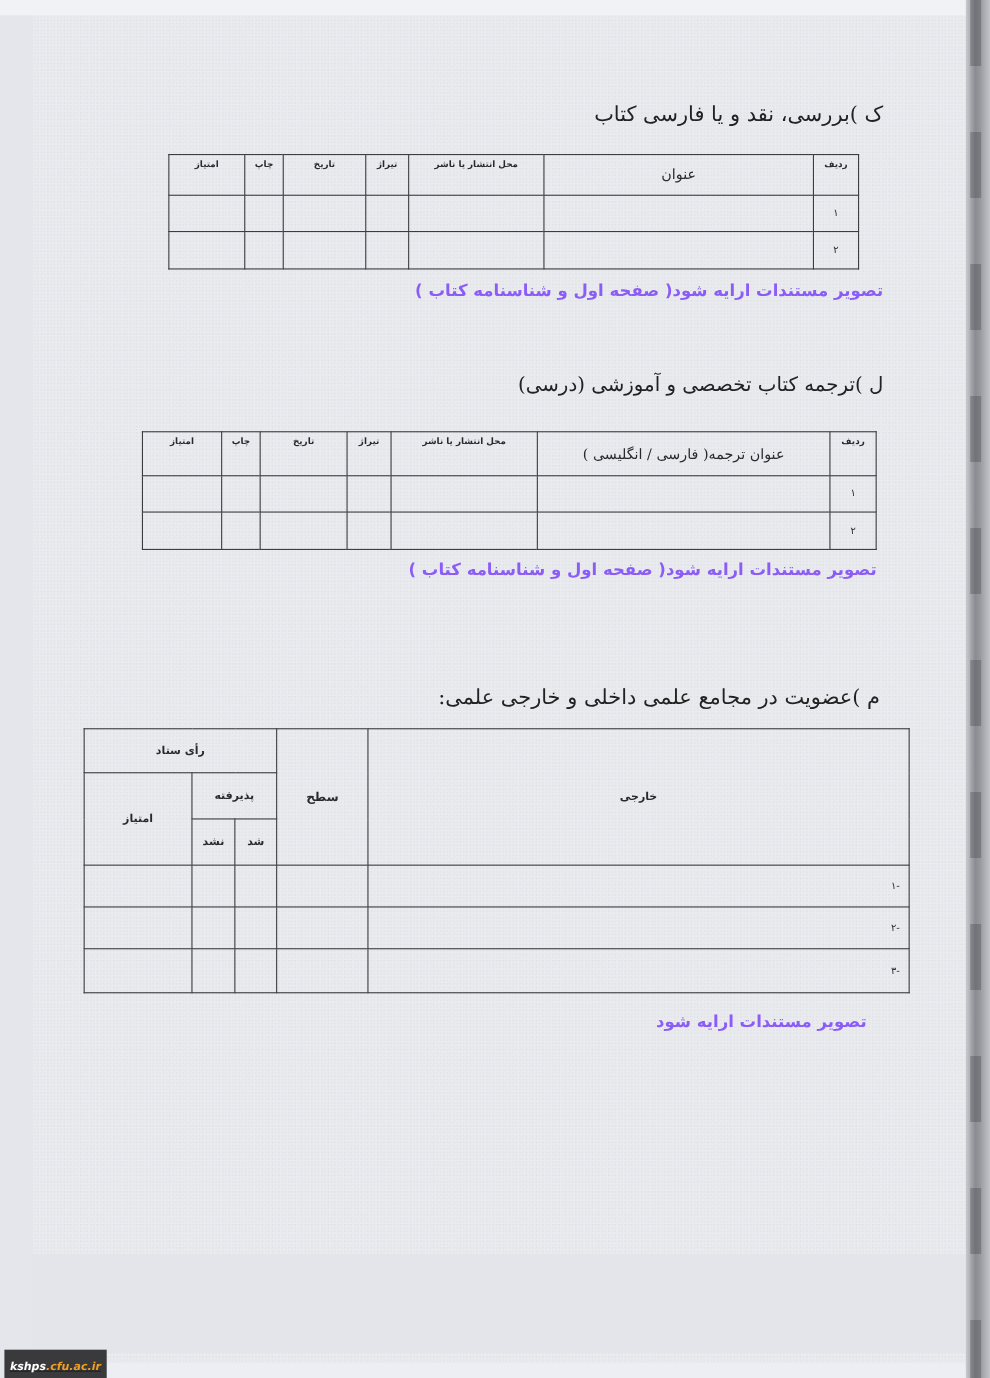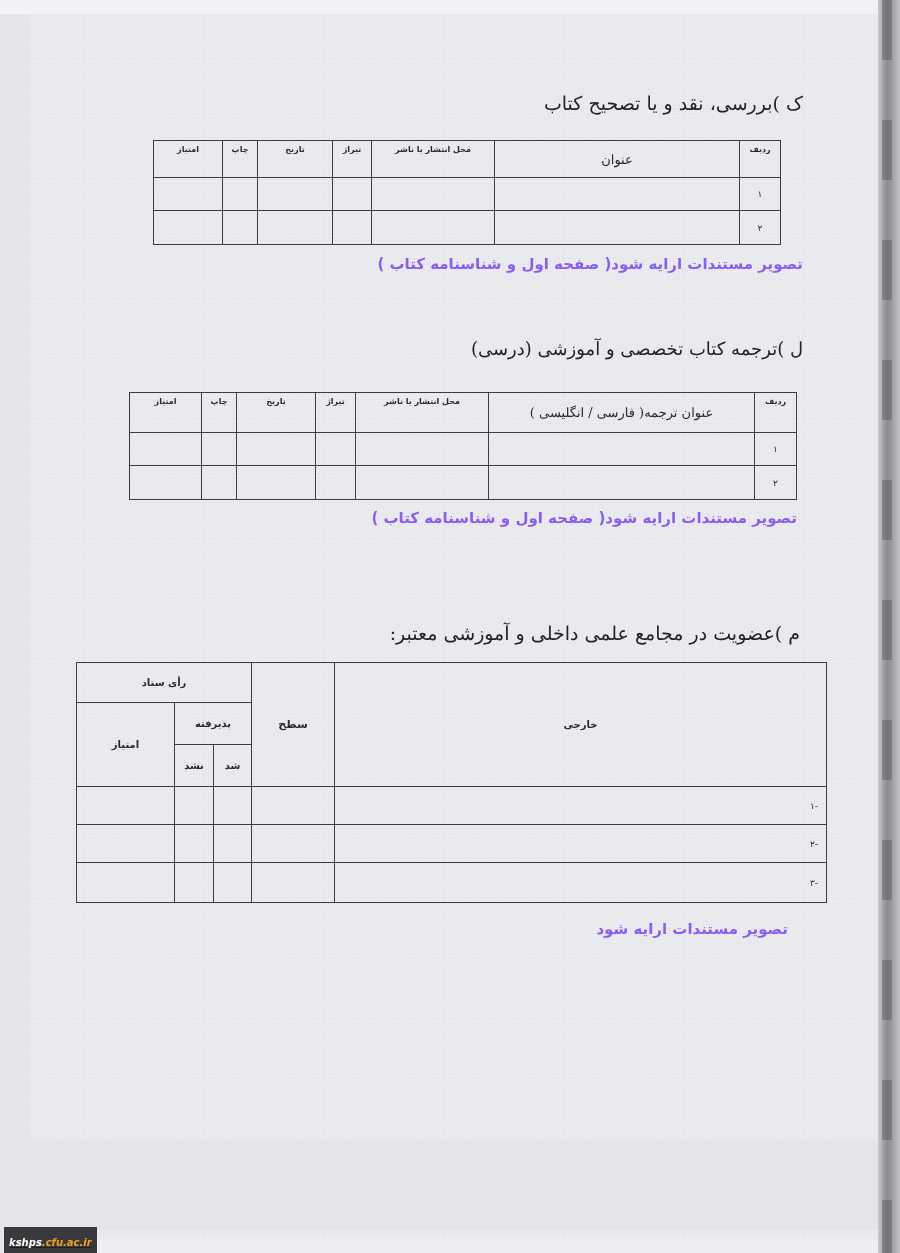--- a/index.html
+++ b/index.html
@@ -73,7 +73,7 @@
 <div class="bottom-band"></div>
 <div class="right-edge"></div>
 
-<div class="heading" style="right:97px; top:92px;">ک )بررسی، نقد و یا تصحیح کتاب</div>
+<div class="heading" style="right:97px; top:92px;">ک )بررسی، نقد و یا فارسی کتاب</div>
 
 <table class="grid" style="left:153px; top:140px; width:627px;">
   <colgroup>

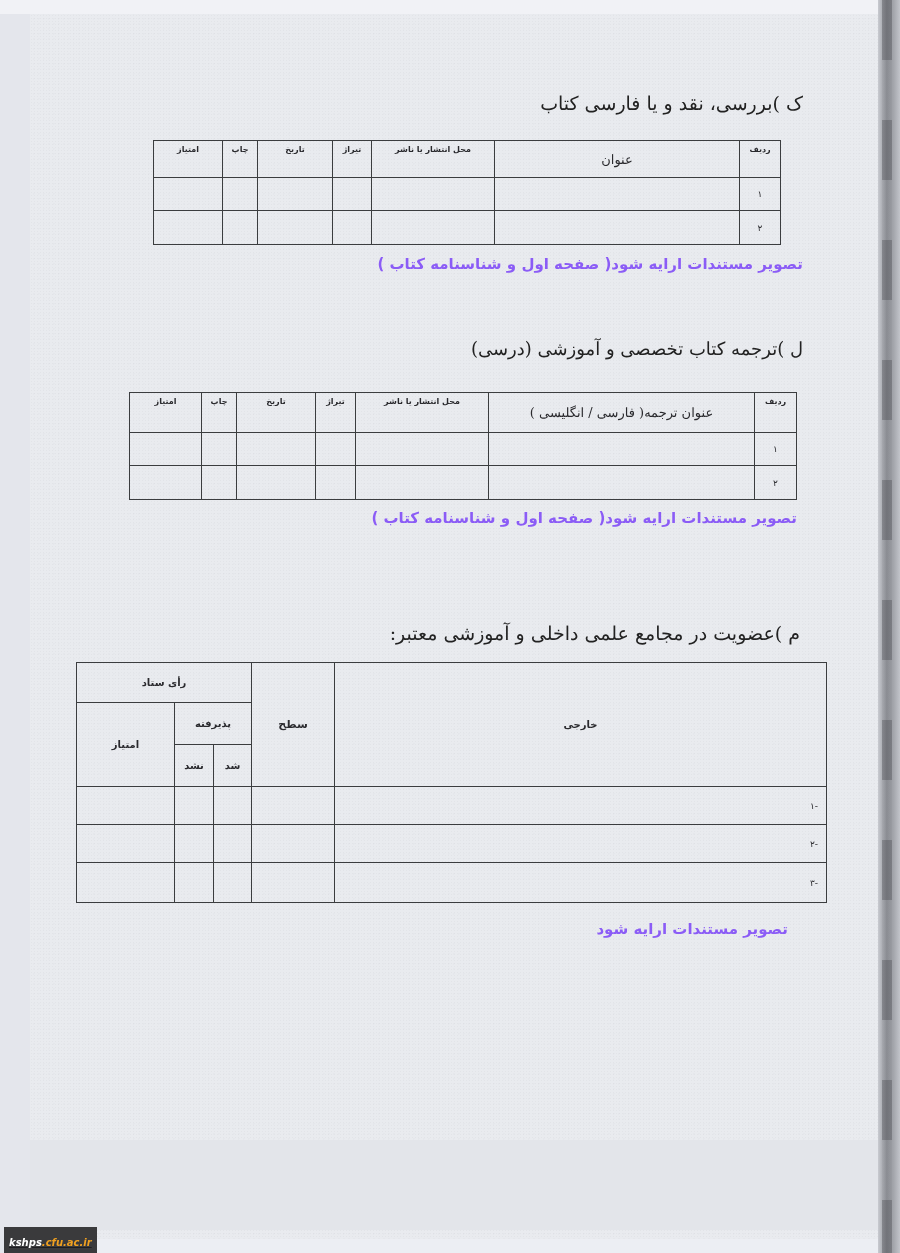--- a/index.html
+++ b/index.html
@@ -163,7 +163,7 @@
 
 <div class="note" style="right:103px; top:509px;">تصویر مستندات ارایه شود( صفحه اول و شناسنامه کتاب )</div>
 
-<div class="heading" style="right:100px; top:622px;">م )عضویت در مجامع علمی داخلی و آموزشی معتبر:</div>
+<div class="heading" style="right:100px; top:622px;">م )عضویت در مجامع علمی داخلی و خارجی علمی:</div>
 
 <table class="grid grid3" style="left:76px; top:662px; width:750px;">
   <colgroup>

